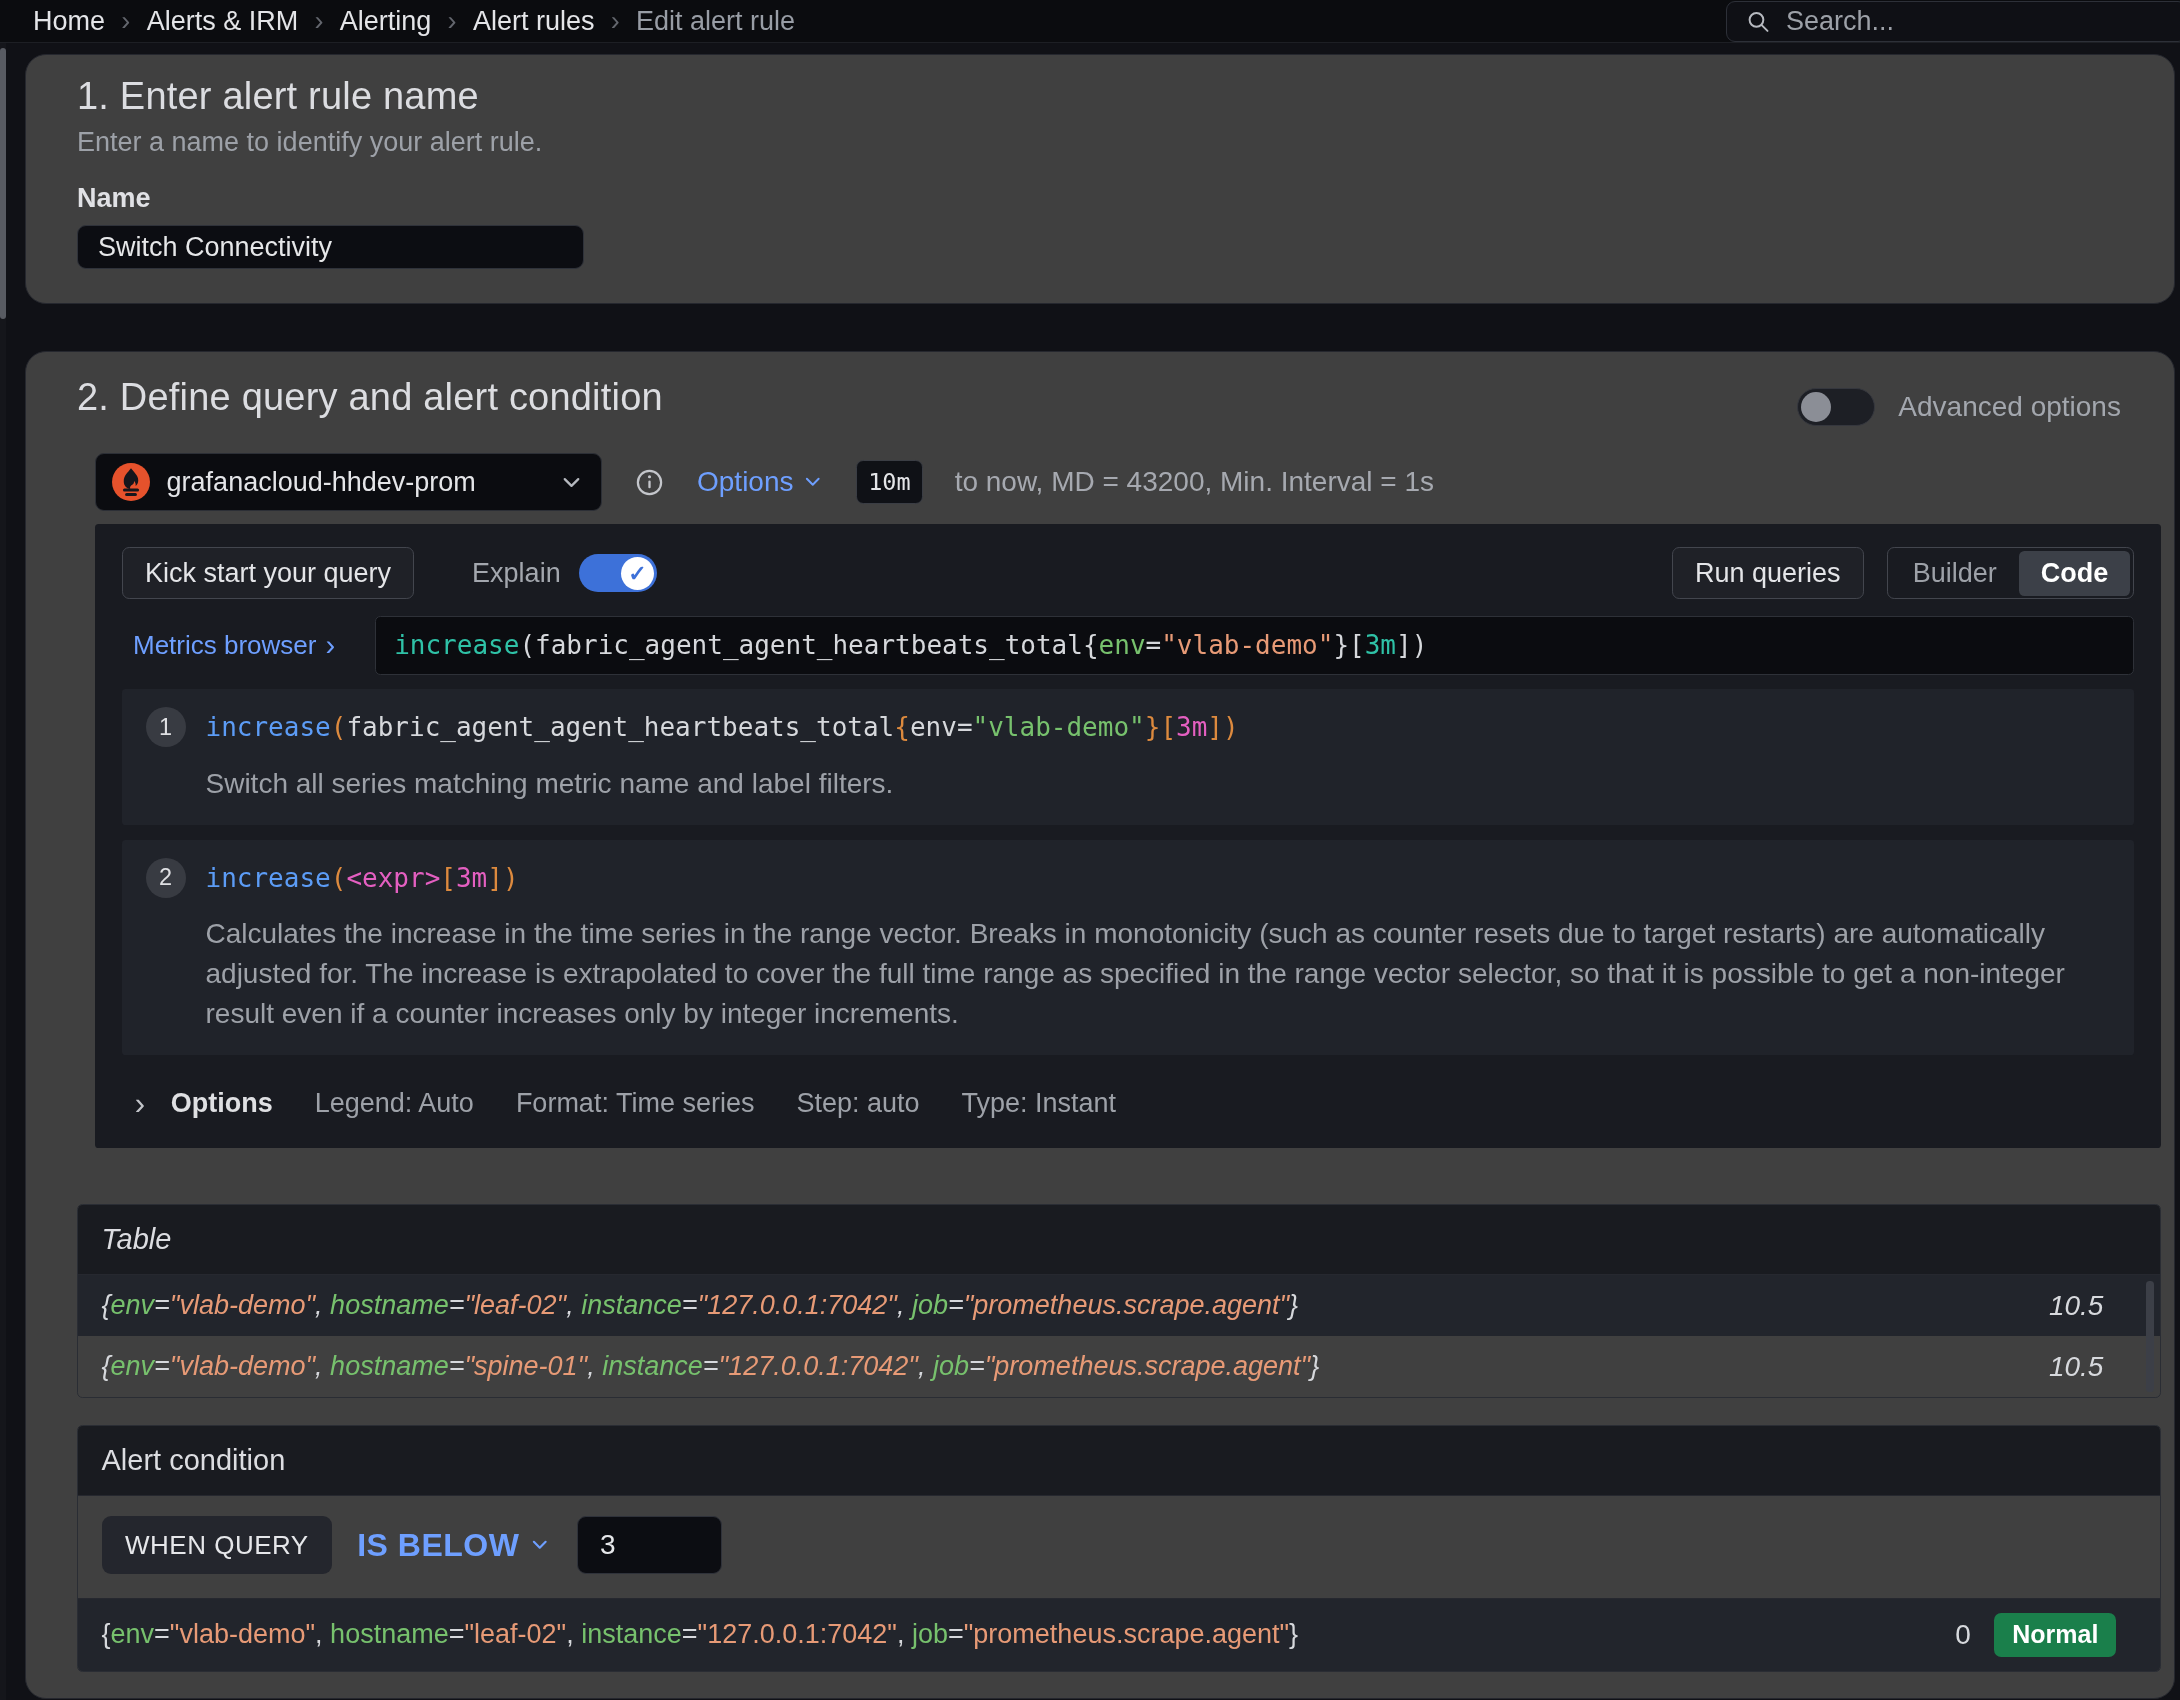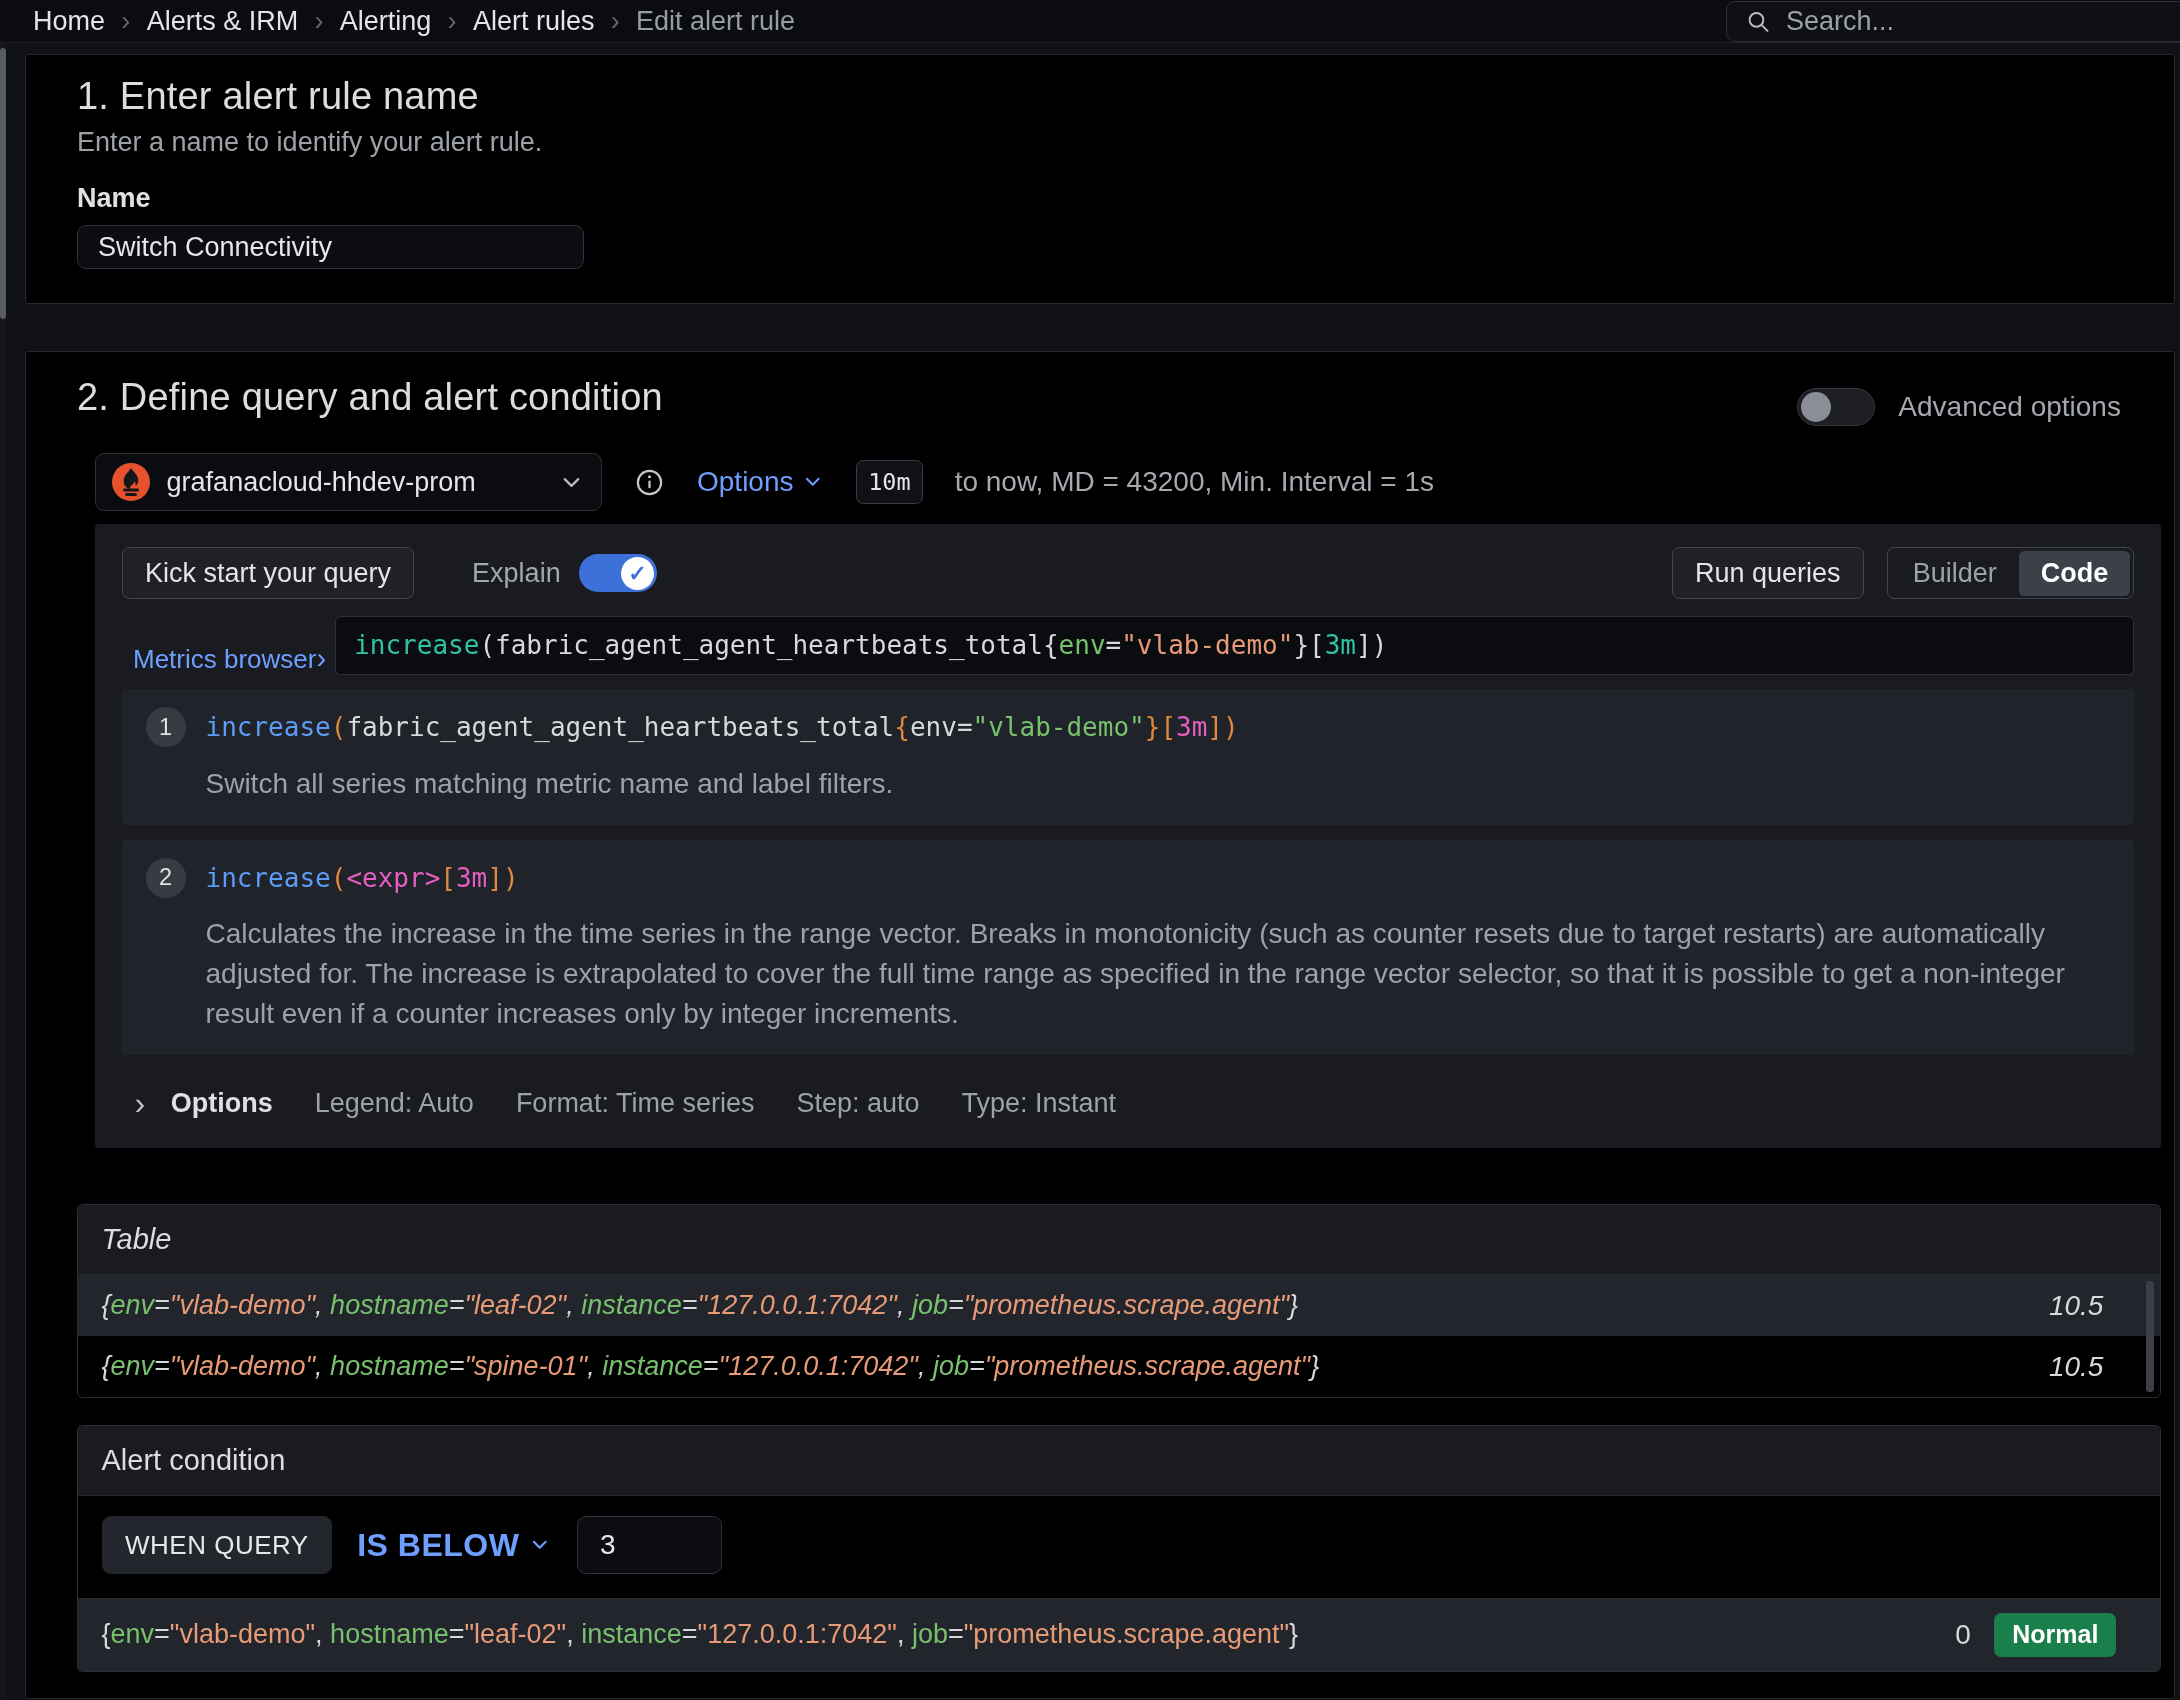--- a/index.html
+++ b/index.html
@@ -34,8 +34,8 @@
   .left-scroll .thumb { position: absolute; top: 5.4px; left: 0; width: 6.3px; height: 271px; background: #585b62; border-radius: 3.6px; }
   
   .card {
-    margin-left: 25px; margin-right: 5.4px; background: #000000;
-    border: 0.9px solid #25272e; border-radius: 3px;
+    margin-left: 25px; margin-right: 5.4px; background: #404040;
+    border: 0.9px solid #25272e; border-radius: 21px;
   }
   .card1 { margin-top: 11px; padding: 20px 51px 34px; }
   .card2 { margin-top: 47px; padding: 23.5px 12.7px 18px 51px; height: 1348px; }

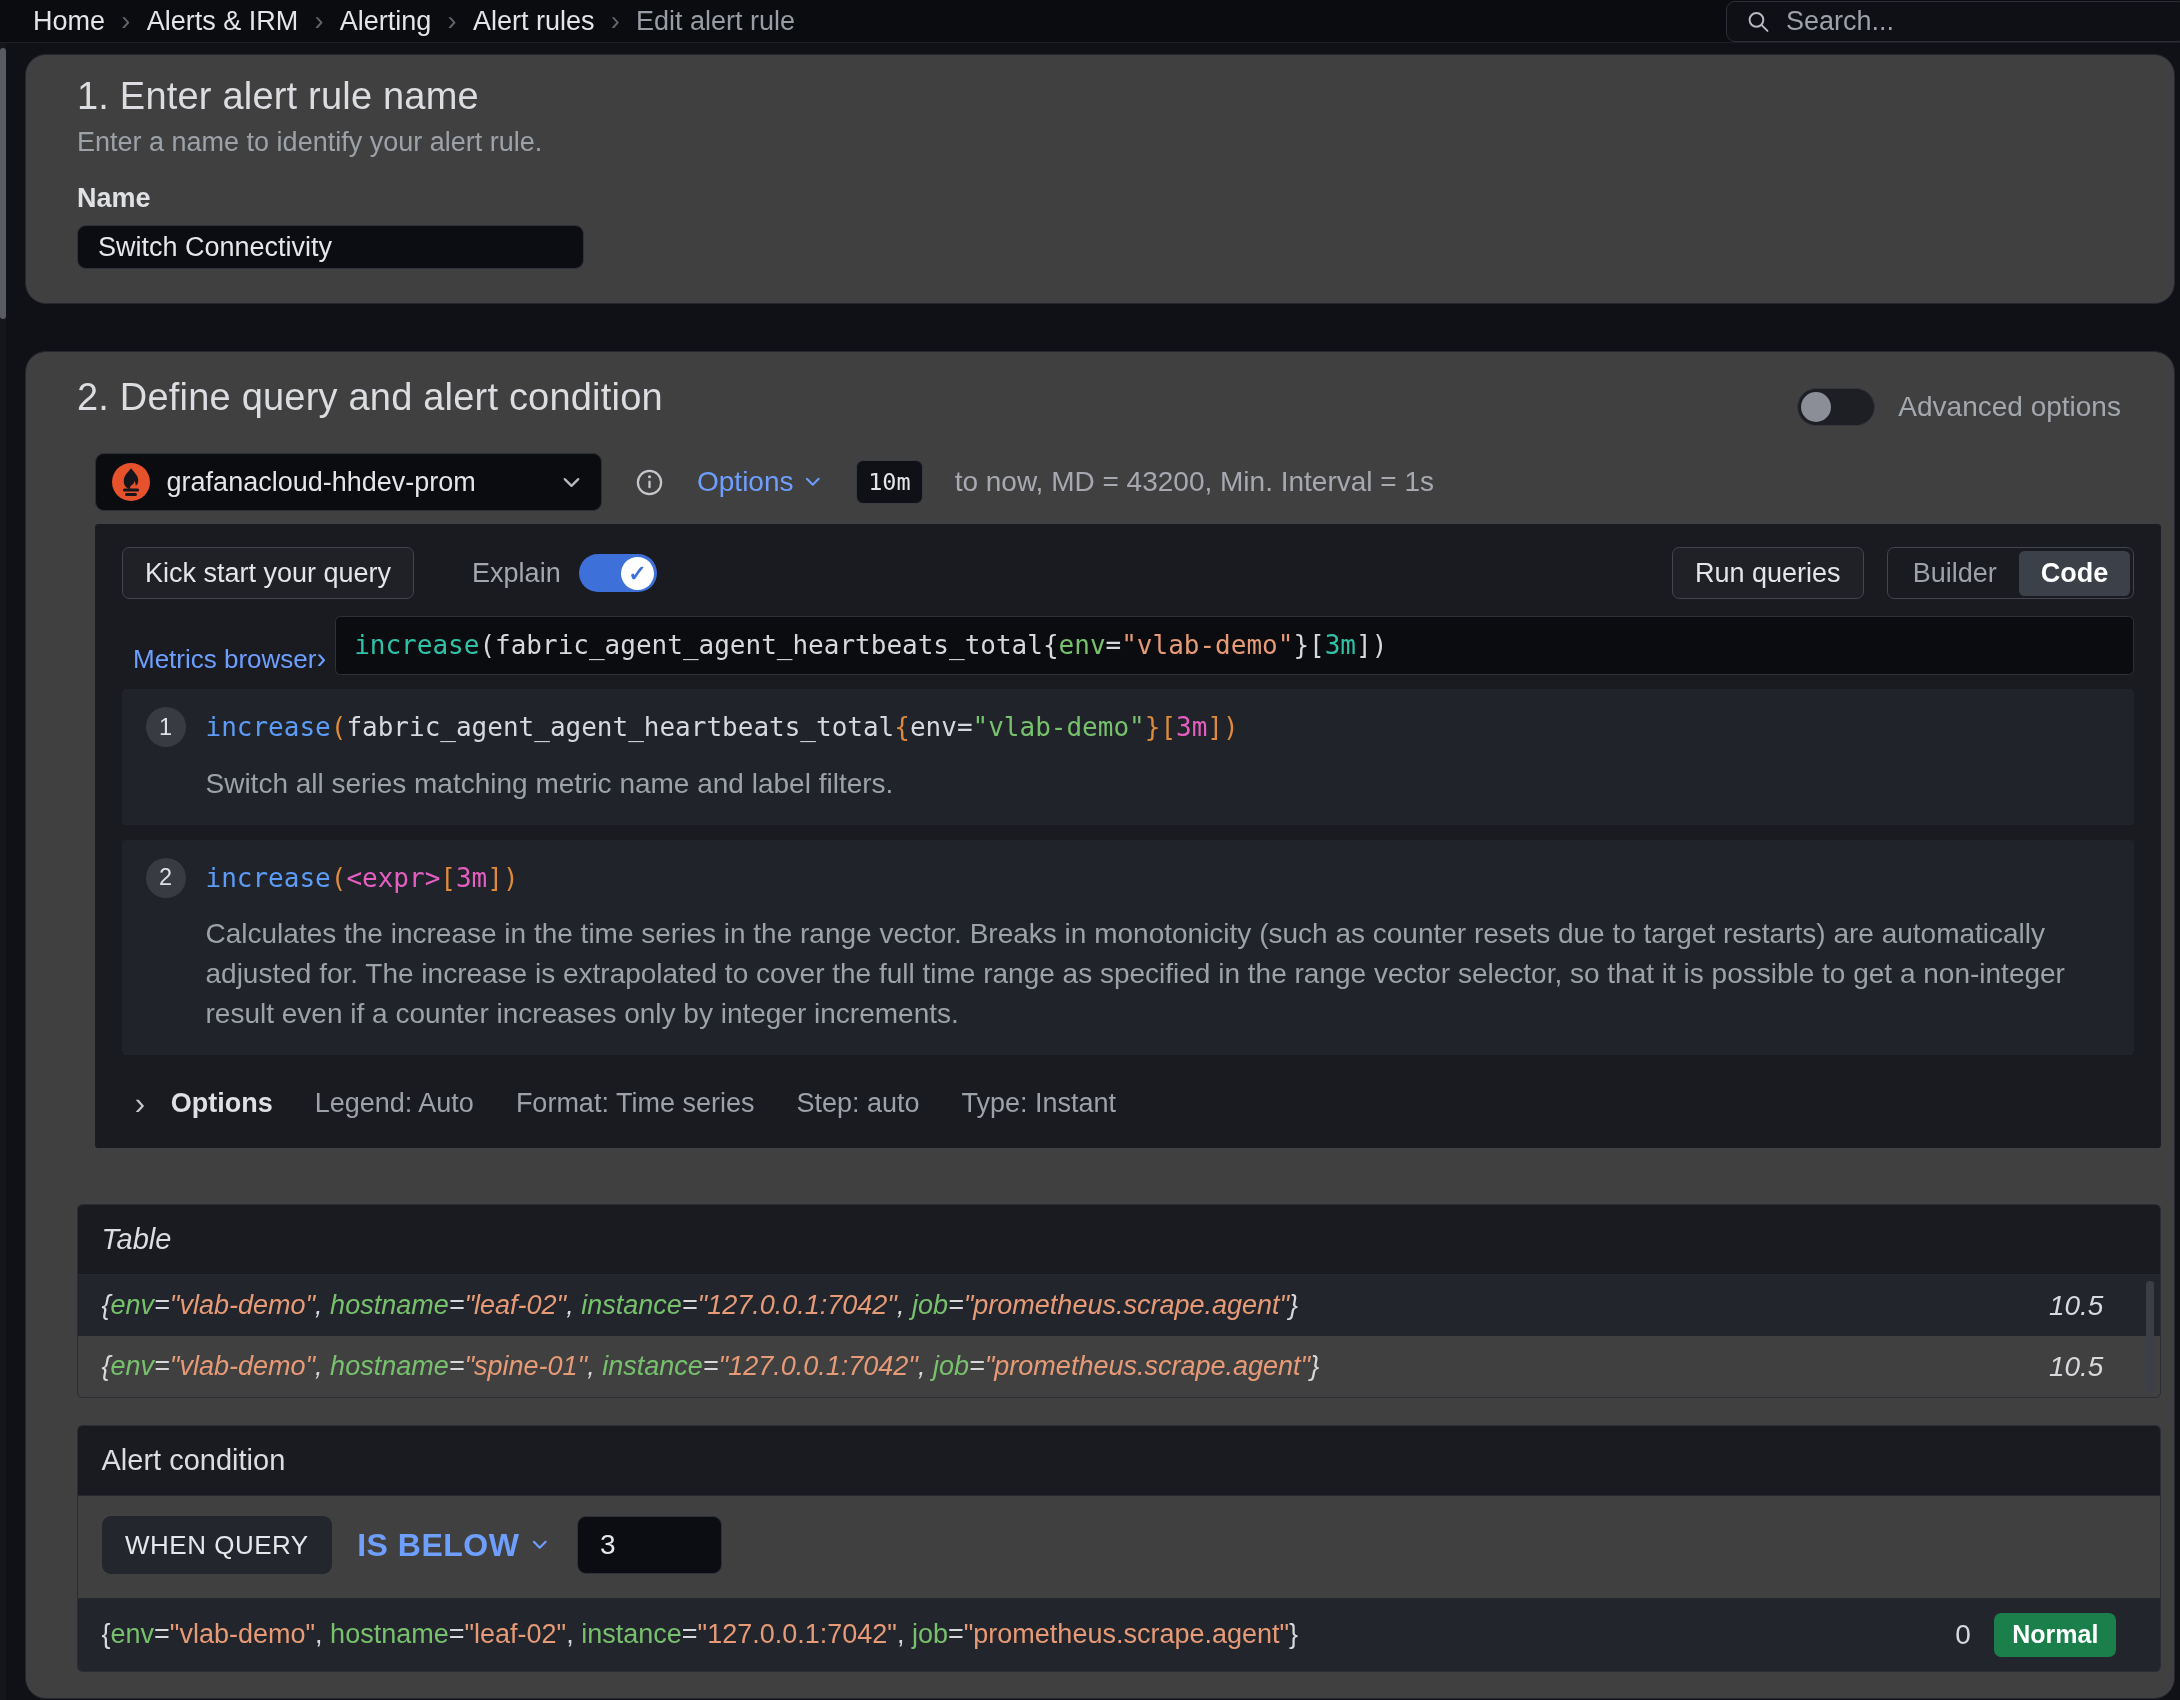--- a/index.html
+++ b/index.html
@@ -95,7 +95,7 @@
   .mode-opt { font-size: 27px; color: #9da1a8; padding: 0 22px; line-height: 45px; cursor: pointer; border-radius: 5.4px; }
   .mode-opt.selected { background: #3c4048; color: #ffffff; font-weight: 700; }
   .editor-row { display: flex; align-items: stretch; margin-top: 16.3px; }
-  .metrics-browser { display: flex; align-items: flex-end; padding: 0 9px 0 11px; color: #6e9fff; font-size: 26px; cursor: pointer; white-space: nowrap; }
+  .metrics-browser { display: flex; align-items: center; gap: 9px; padding: 0 40px 0 11px; color: #6e9fff; font-size: 26px; cursor: pointer; white-space: nowrap; }
   .mb-chev { font-size: 29px; color: #6e9fff; }
   .code-editor {
     flex: 1; background: #0b0c10; border: 0.9px solid #2e3138; border-radius: 5.4px;

